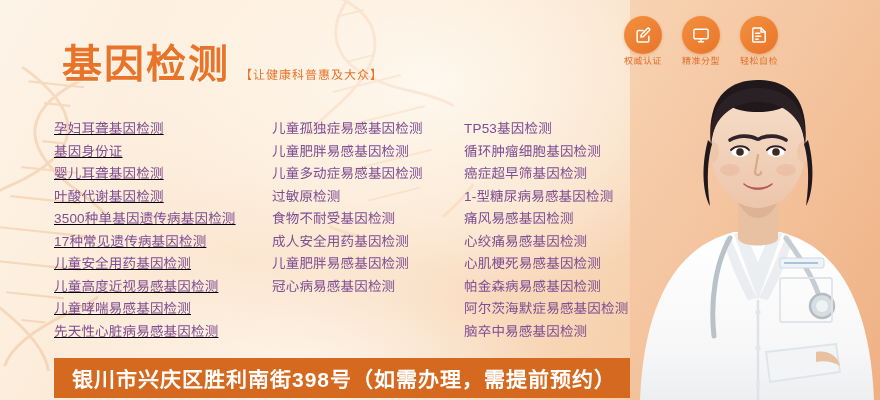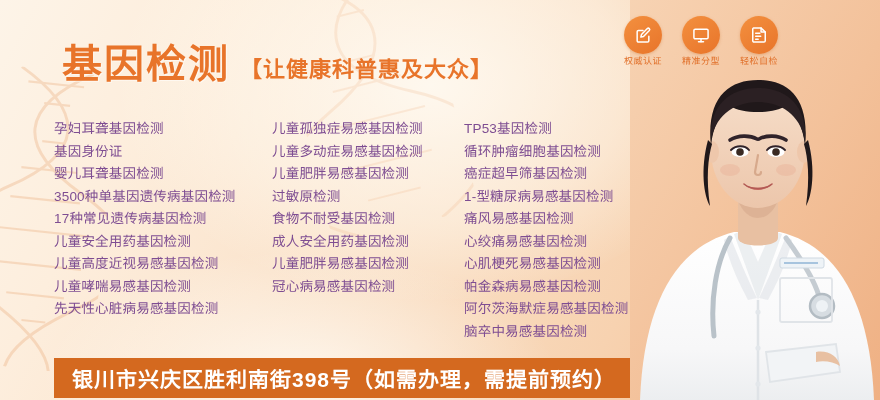--- a/index.html
+++ b/index.html
@@ -75,8 +75,8 @@
     text-shadow: 1px 1px 0 rgba(255,255,255,.55);
   }
   .subhead {
-    font-size: 22px;
-    font-weight: bold;
+    font-size: 12px;
+    font-weight: normal;
     color: #e8742a;
     letter-spacing: 1px;
     line-height: 1;

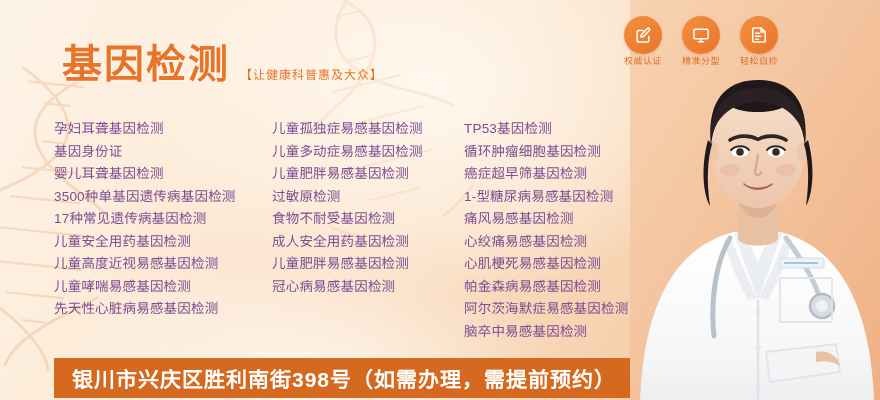--- a/index.html
+++ b/index.html
@@ -124,7 +124,7 @@
     display: flex;
   }
   .list-col { display: flex; flex-direction: column; }
-  .list-col--1 { width: 218px; }
+  .list-col--1 { width: 218px; text-decoration: underline; }
   .list-col--2 { width: 192px; }
   .list-col--3 { width: 230px; }
 

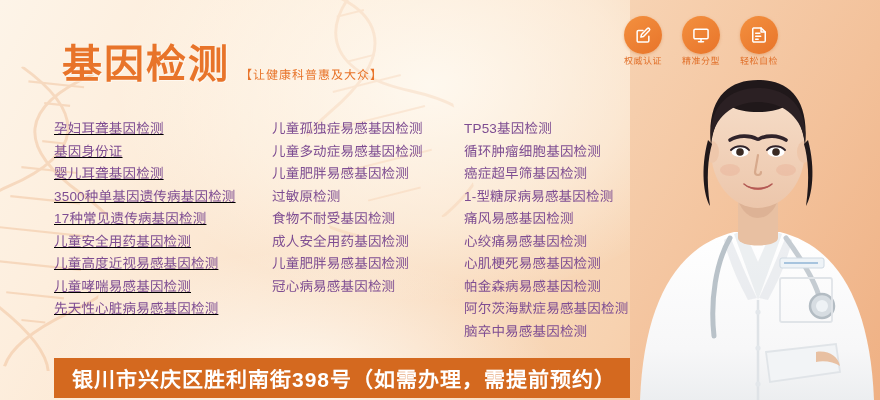--- a/index.html
+++ b/index.html
@@ -306,8 +306,8 @@
 
     <div class="list-col list-col--2">
       <div class="list-item">儿童孤独症易感基因检测</div>
+      <div class="list-item">儿童肥胖易感基因检测</div>
       <div class="list-item">儿童多动症易感基因检测</div>
-      <div class="list-item">儿童肥胖易感基因检测</div>
       <div class="list-item">过敏原检测</div>
       <div class="list-item">食物不耐受基因检测</div>
       <div class="list-item">成人安全用药基因检测</div>

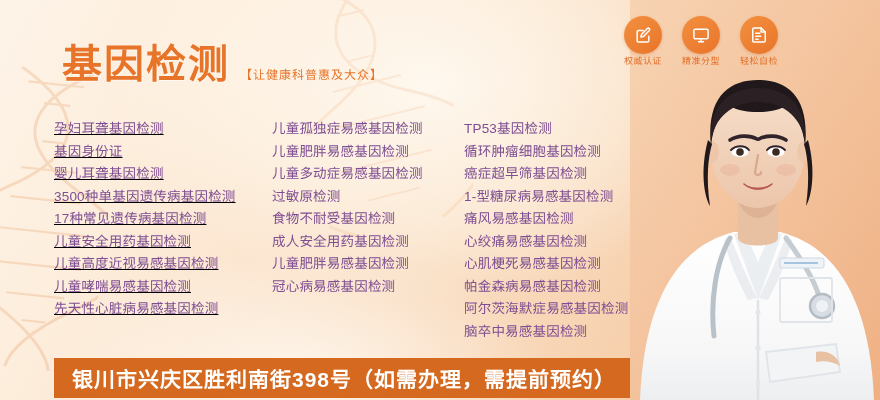--- a/index.html
+++ b/index.html
@@ -296,6 +296,7 @@
       <div class="list-item">孕妇耳聋基因检测</div>
       <div class="list-item">基因身份证</div>
       <div class="list-item">婴儿耳聋基因检测</div>
+      <div class="list-item">叶酸代谢基因检测</div>
       <div class="list-item">3500种单基因遗传病基因检测</div>
       <div class="list-item">17种常见遗传病基因检测</div>
       <div class="list-item">儿童安全用药基因检测</div>

